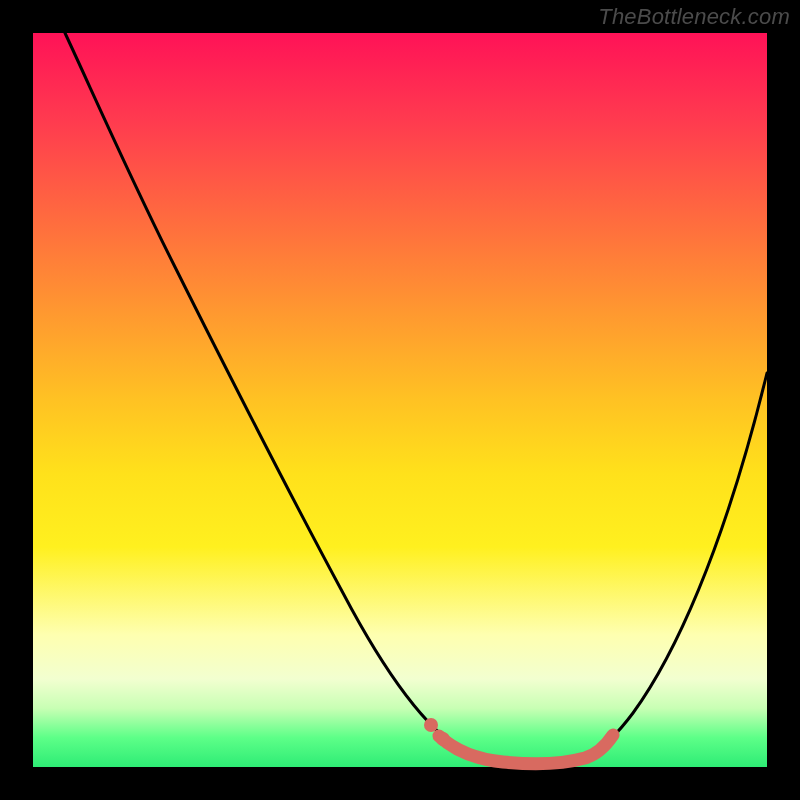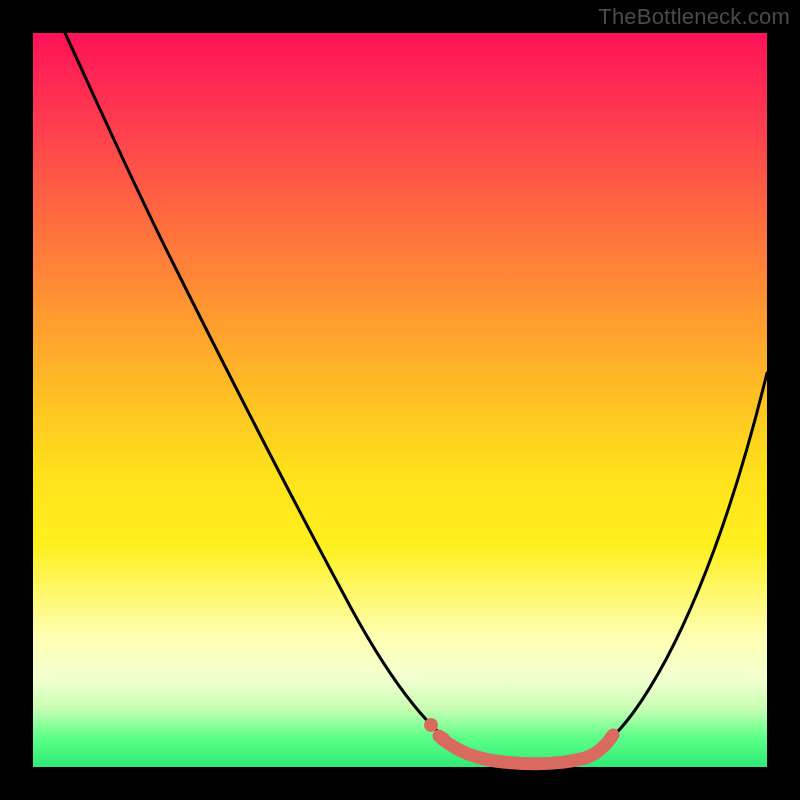--- a/index.html
+++ b/index.html
@@ -16,6 +16,7 @@
     top: 0; left: 0;
     width: 800px; height: 800px;
     background: #000;
+    font-style: italic;
   }
   .plot-area {
     position: absolute;

